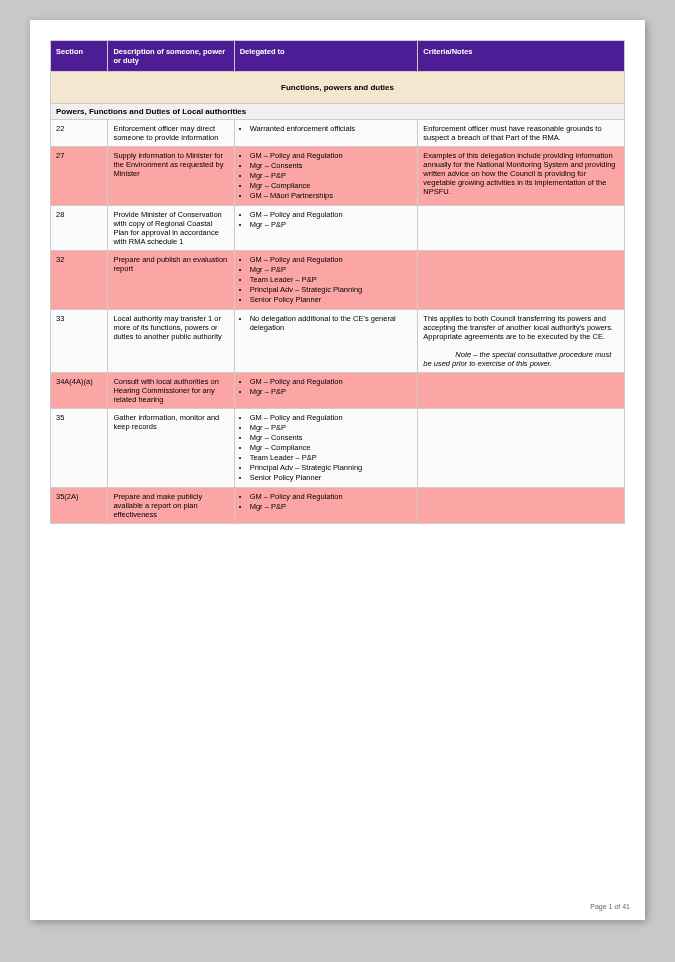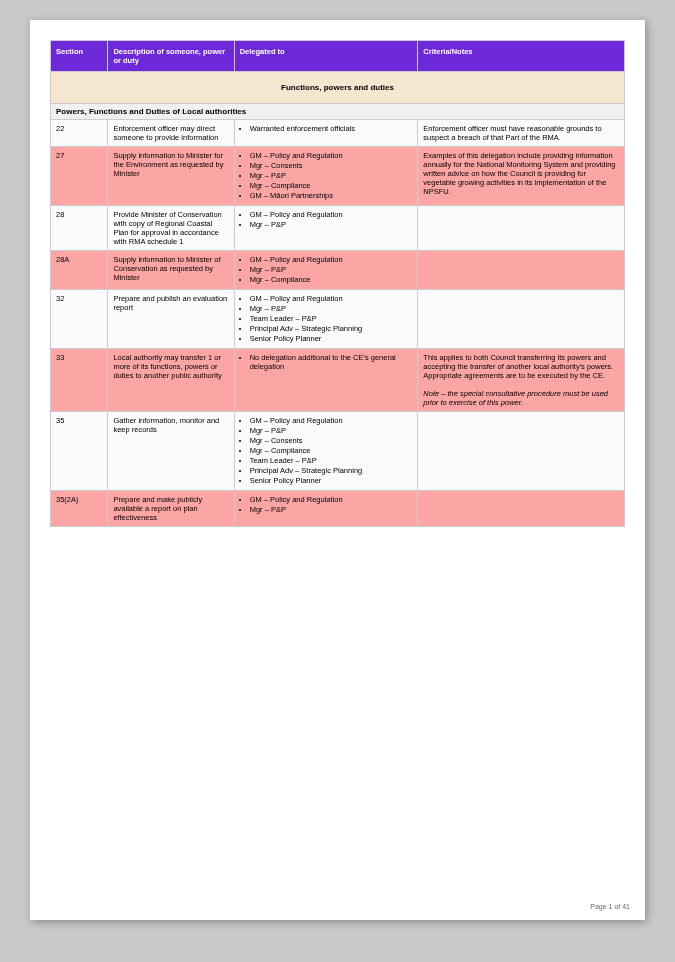--- a/index.html
+++ b/index.html
@@ -27,7 +27,7 @@
       font-size: 7.5px;
     }
     .header-row th {
-      background: #6d28d9;
+      background: #4c1d95;
       color: #fff;
       font-weight: bold;
       padding: 6px 5px;

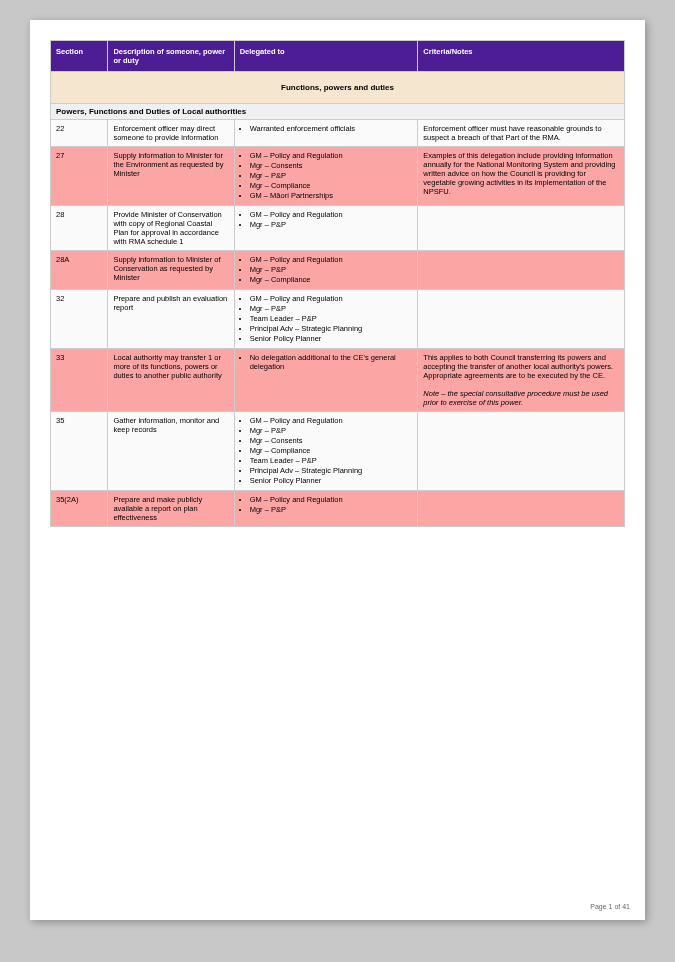--- a/index.html
+++ b/index.html
@@ -138,18 +138,6 @@
         <td></td>
       </tr>
 
-      <tr class="data-row">
-        <td>28A</td>
-        <td>Supply information to Minister of Conservation as requested by Minister</td>
-        <td>
-          <ul>
-            <li>GM – Policy and Regulation</li>
-            <li>Mgr – P&amp;P</li>
-            <li>Mgr – Compliance</li>
-          </ul>
-        </td>
-        <td></td>
-      </tr>
 
       <tr class="data-row">
         <td>32</td>

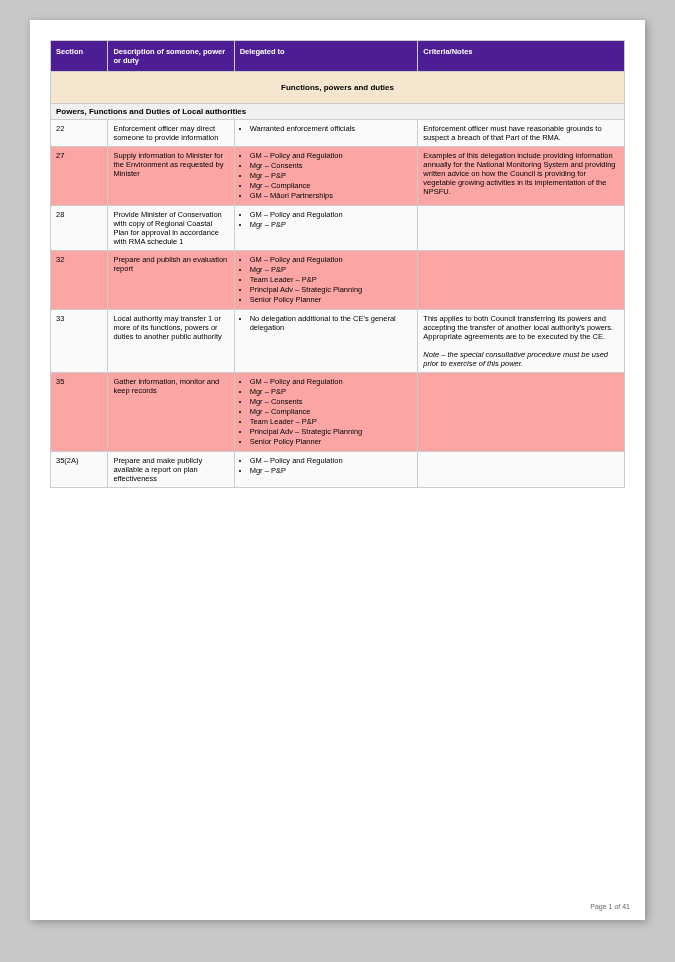--- a/index.html
+++ b/index.html
@@ -77,7 +77,7 @@
       font-size: 7px;
       color: #666;
     }
-    .note { font-style: italic; margin-top: 4px; }
+    .note { font-style: italic; margin-top: 4px; margin-left: 32px; }
   </style>
 </head>
 <body>

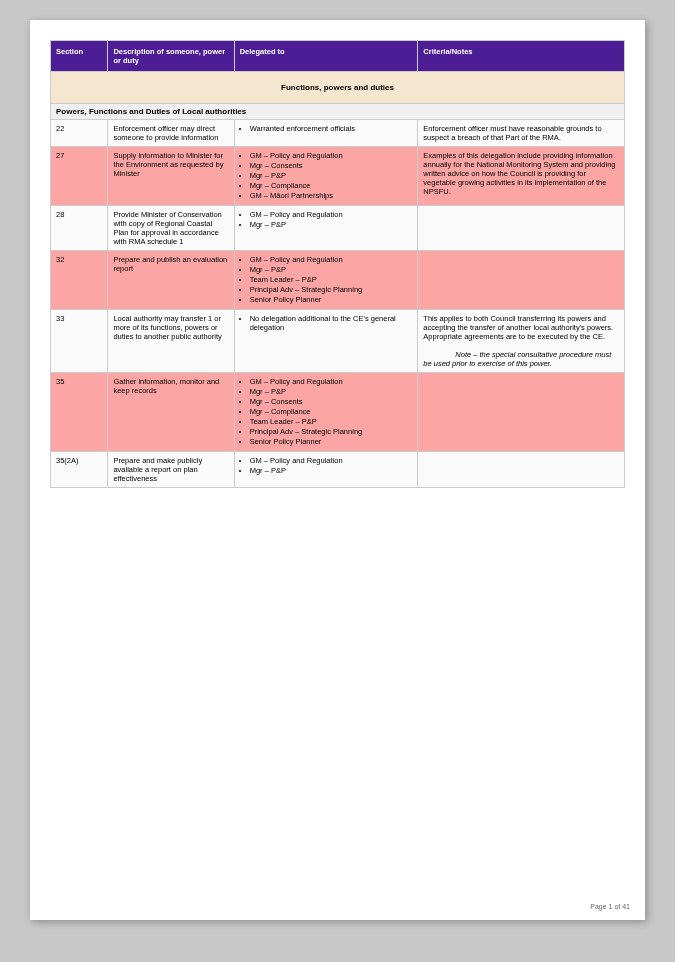--- a/index.html
+++ b/index.html
@@ -168,6 +168,17 @@
         </td>
       </tr>
 
+      <tr class="data-row">
+        <td>34A(4A)(a)</td>
+        <td>Consult with local authorities on Hearing Commissioner for any related hearing</td>
+        <td>
+          <ul>
+            <li>GM – Policy and Regulation</li>
+            <li>Mgr – P&amp;P</li>
+          </ul>
+        </td>
+        <td></td>
+      </tr>
 
       <tr class="data-row">
         <td>35</td>

